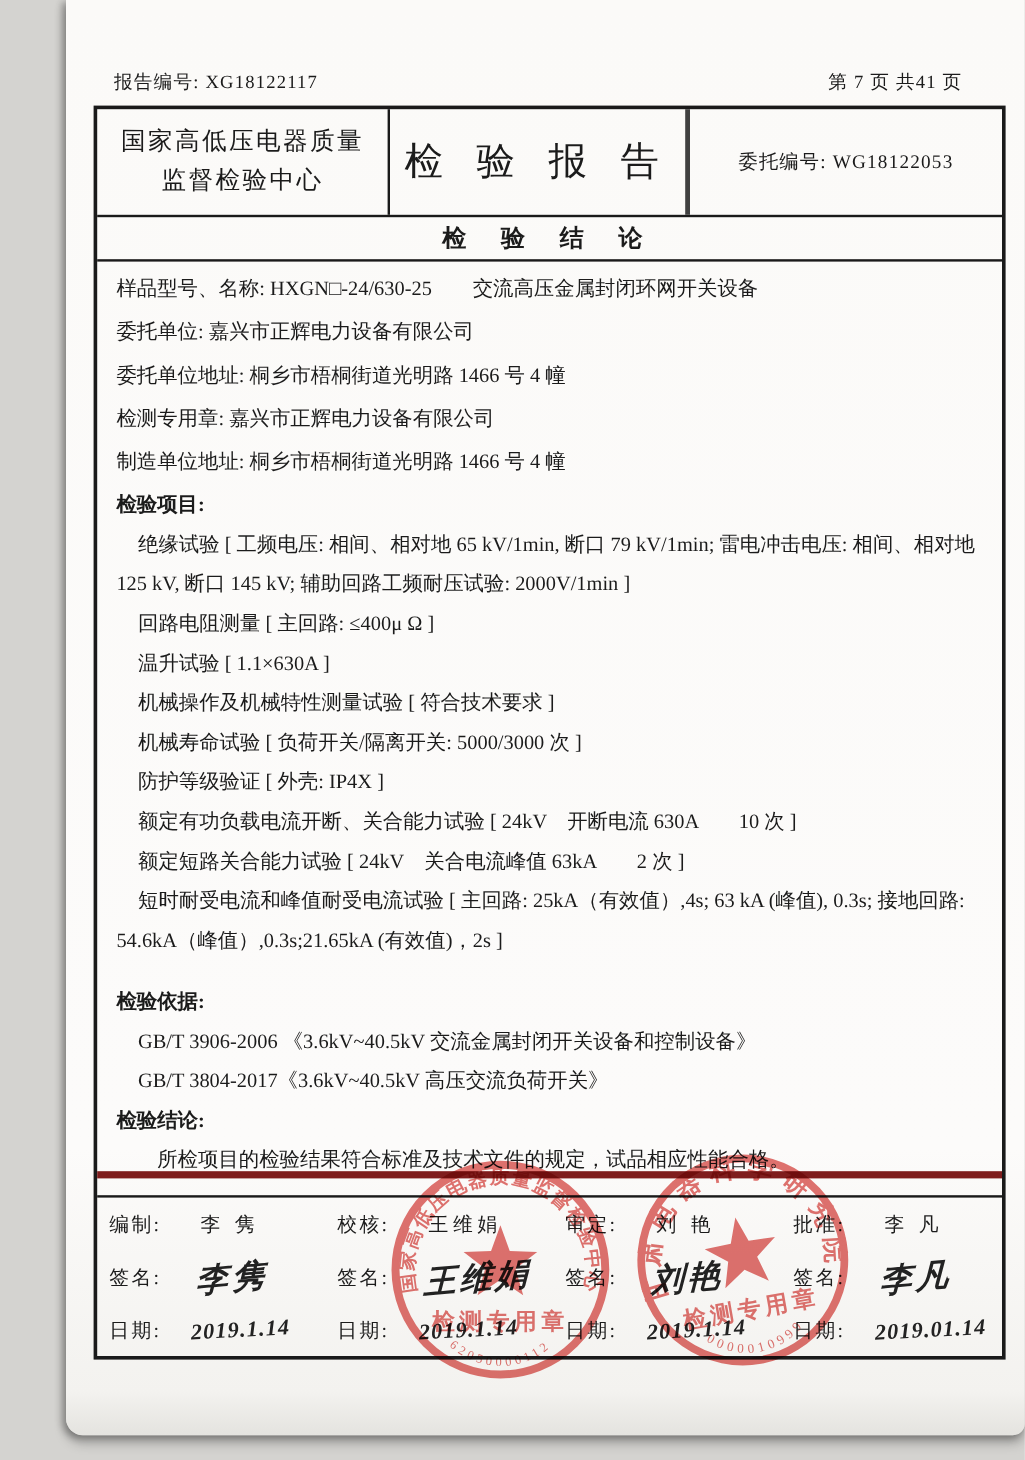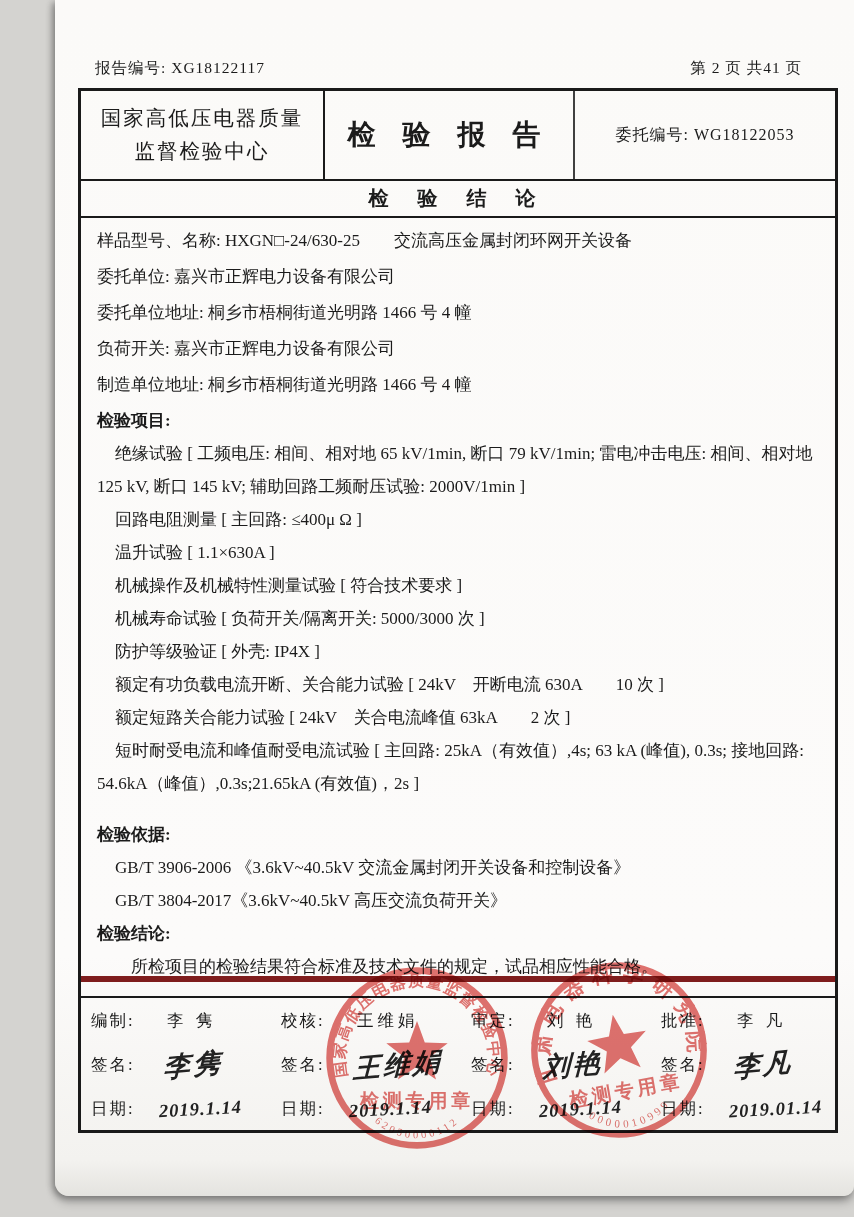--- a/index.html
+++ b/index.html
@@ -89,7 +89,7 @@
 
 <div class="meta-row">
   <span>报告编号: XG18122117</span>
-  <span>第 2 页 共41 页</span>
+  <span>第 7 页 共41 页</span>
 </div>
 
 <div class="frame">

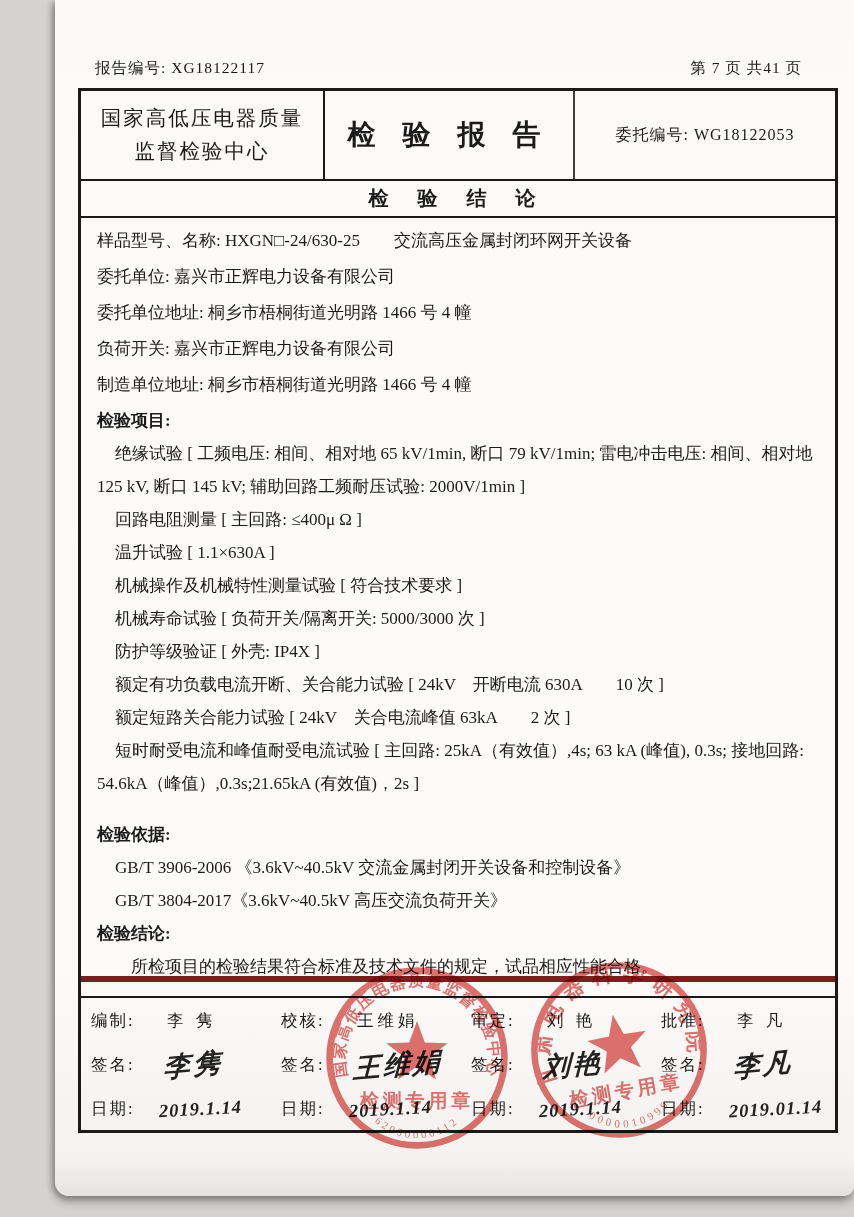--- a/index.html
+++ b/index.html
@@ -32,9 +32,9 @@
     font-size:20.5px;line-height:1.6;letter-spacing:2px;
   }
   .hdr-title{
-    width:250px;border-right:2px solid #404040;box-sizing:border-box;
+    width:250px;border-right:4px solid #404040;box-sizing:border-box;
     display:flex;justify-content:center;align-items:center;
-    font-size:28px;letter-spacing:10px;font-weight:700;
+    font-size:32px;letter-spacing:10px;font-weight:400;
   }
   .hdr-commission{
     flex:1;display:flex;justify-content:center;align-items:center;

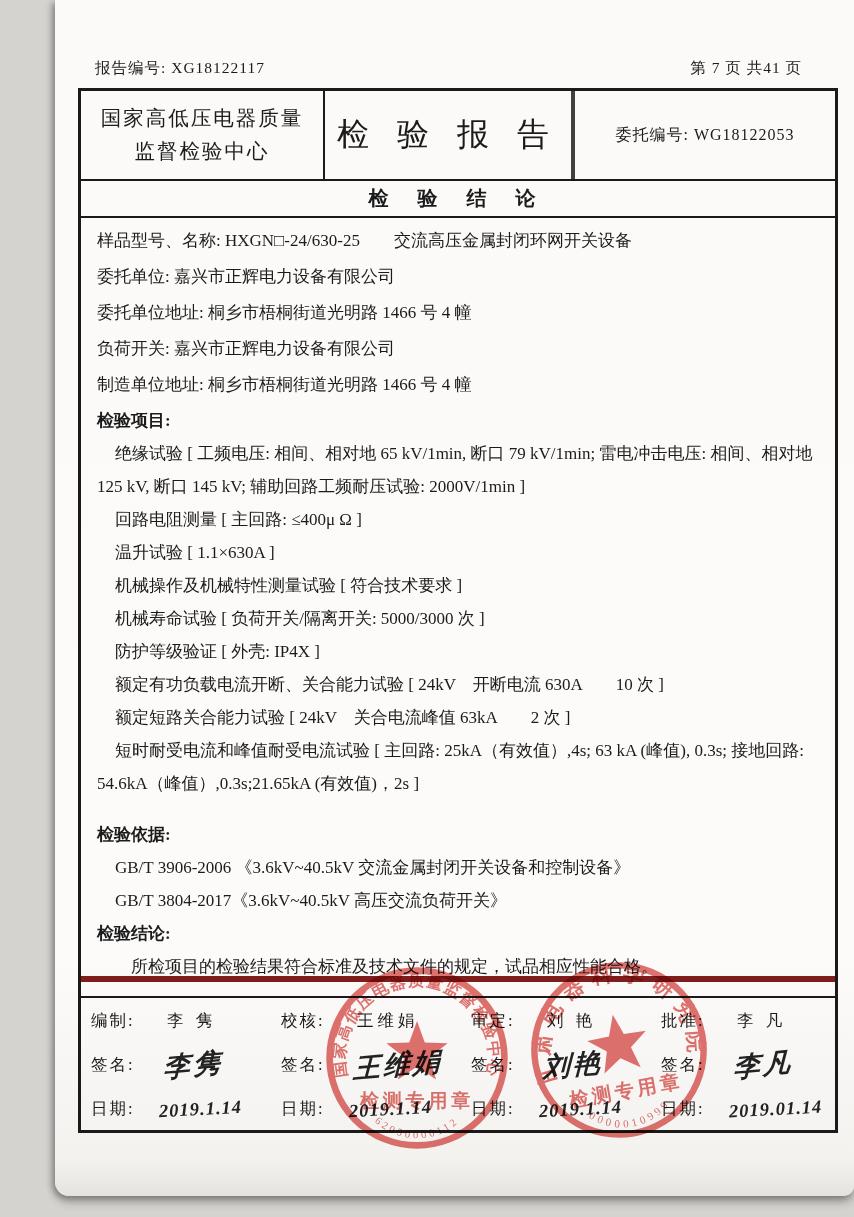--- a/index.html
+++ b/index.html
@@ -112,7 +112,7 @@
 
       <p class="bl-field">委托单位地址: 桐乡市梧桐街道光明路 1466 号 4 幢</p>
 
-      <p class="bl-field">负荷开关: 嘉兴市正辉电力设备有限公司</p>
+      <p class="bl-field">检测专用章: 嘉兴市正辉电力设备有限公司</p>
 
       <p class="bl-field">制造单位地址: 桐乡市梧桐街道光明路 1466 号 4 幢</p>
 

